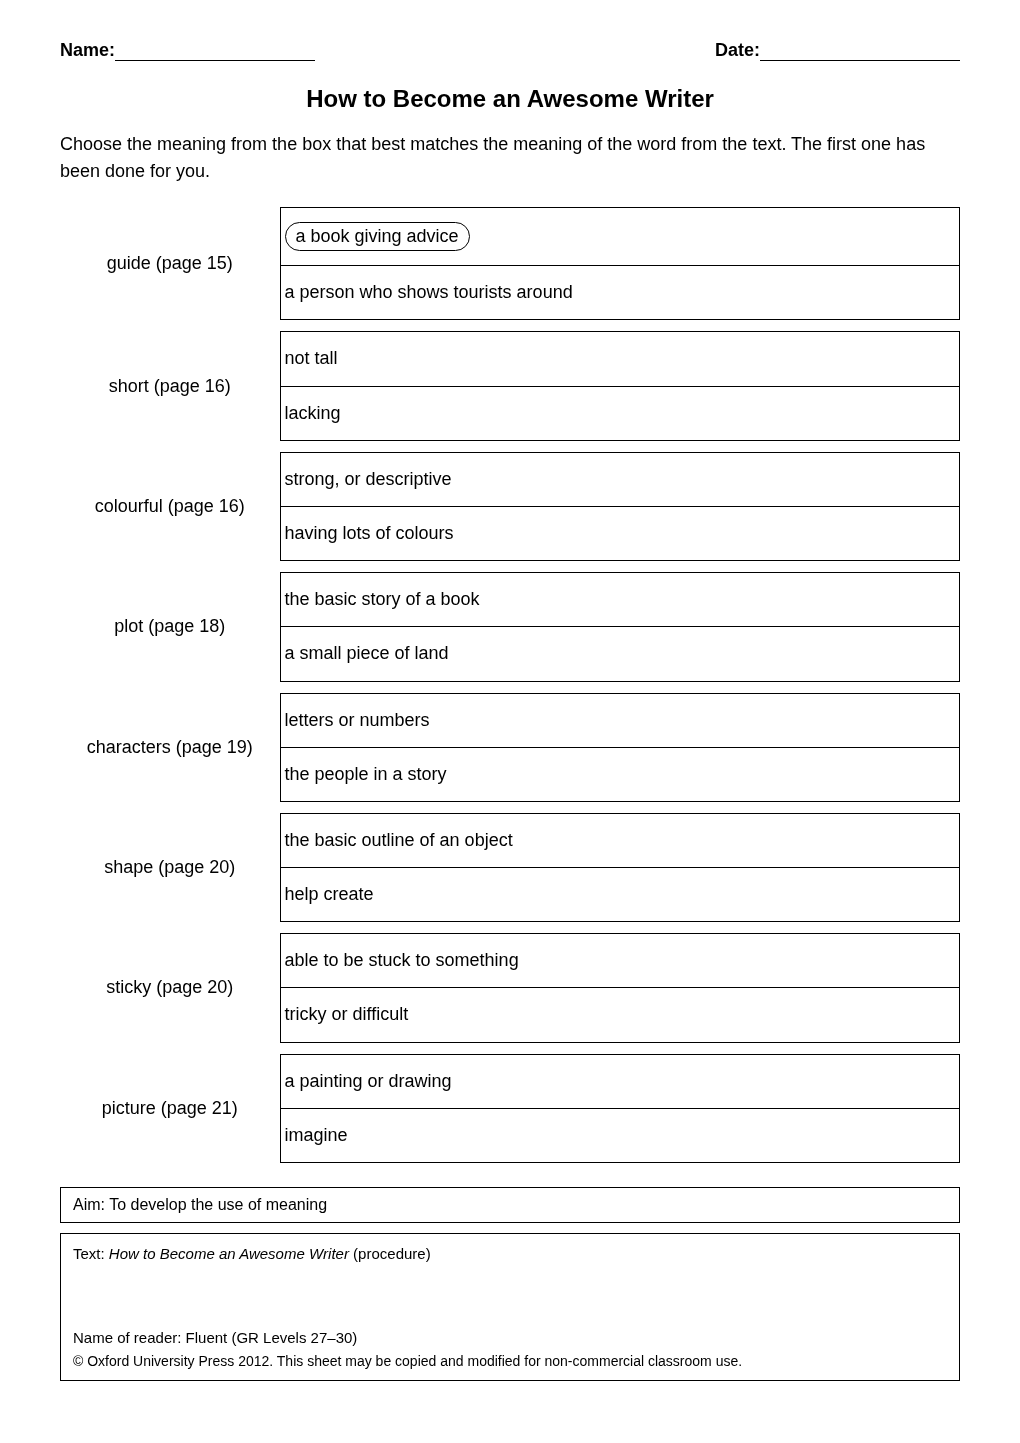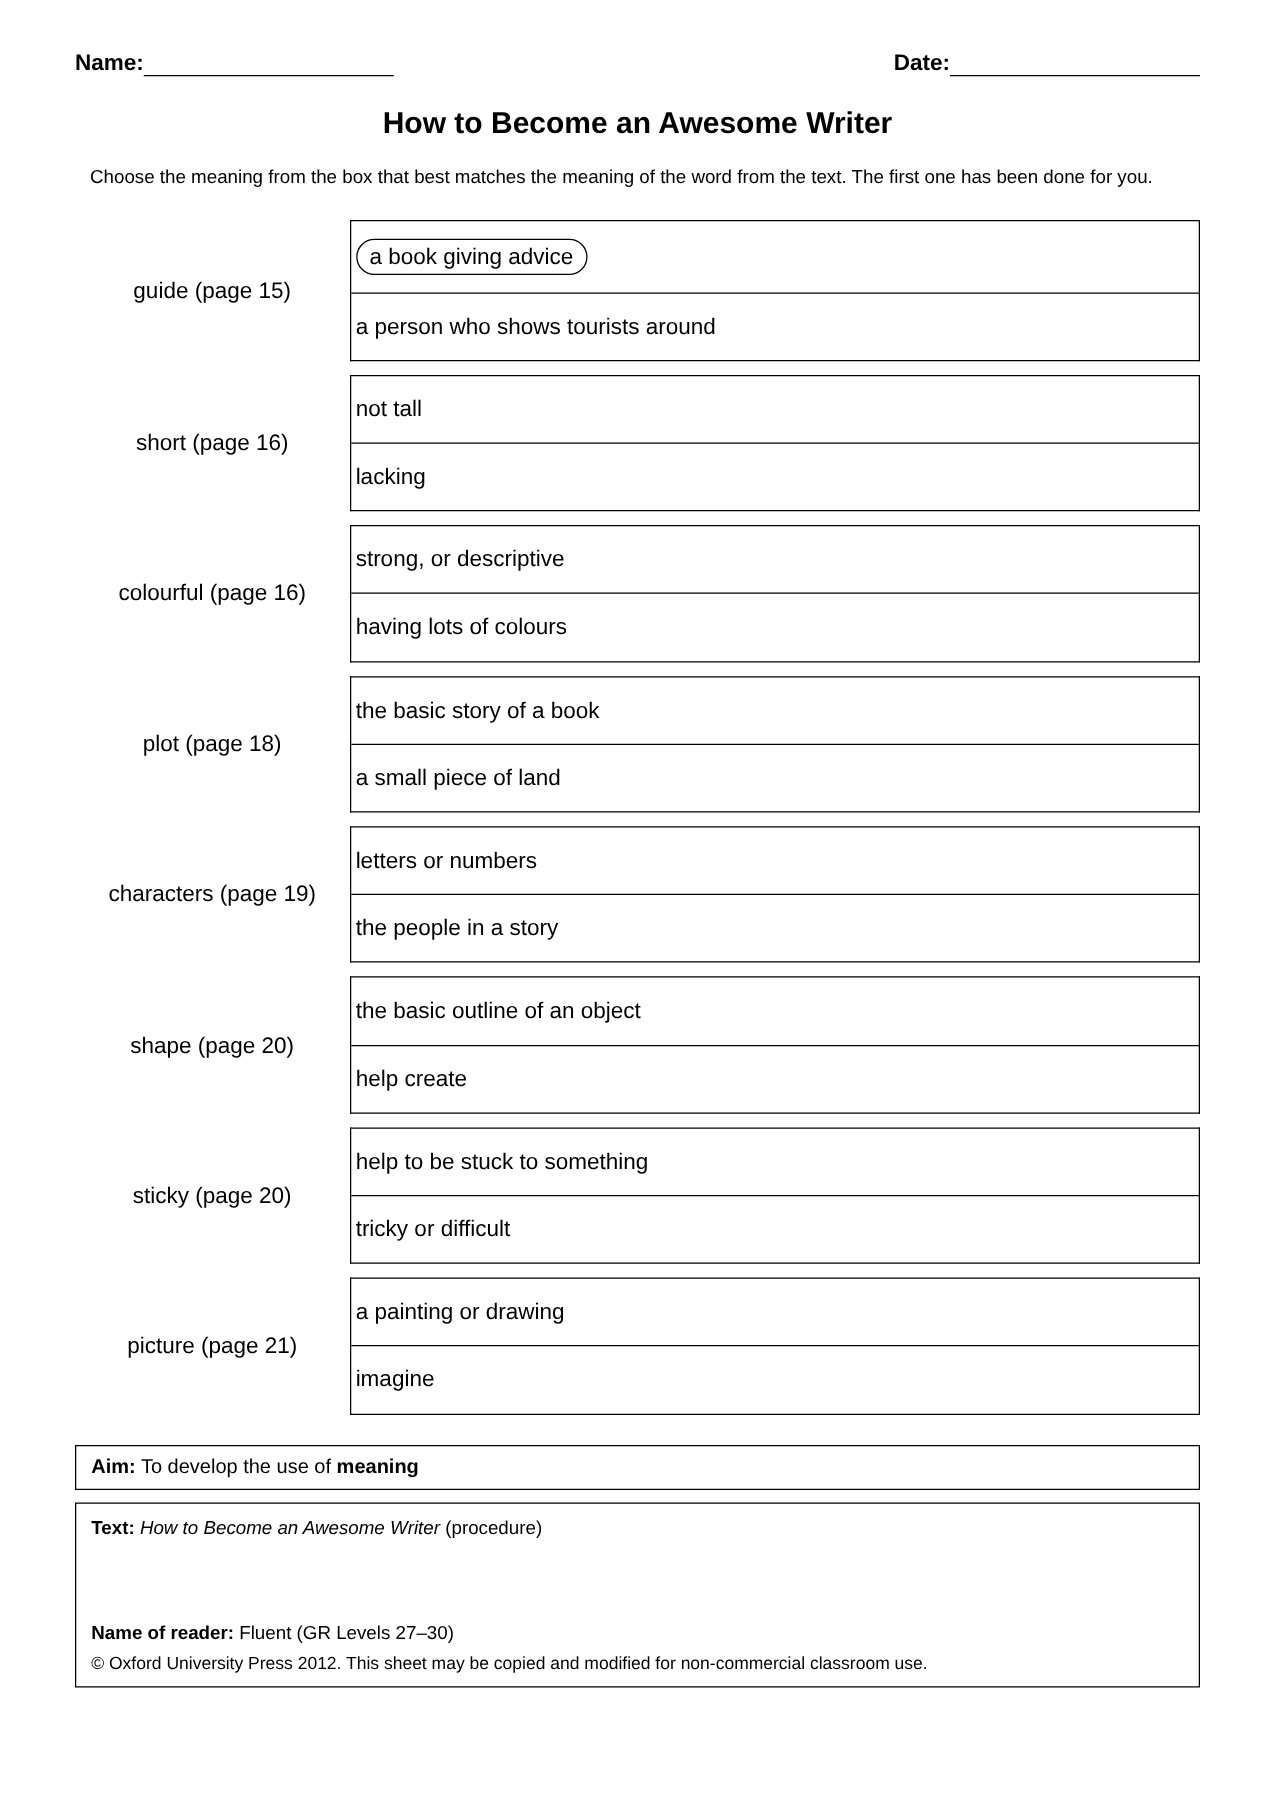--- a/index.html
+++ b/index.html
@@ -35,10 +35,9 @@
       margin-bottom: 18px;
     }
     .instructions {
-      font-size: 15px;
+      font-size: 18px;
       line-height: 1.5;
       margin-bottom: 22px;
-      margin-left: 12px;
     }
     .vocab-table {
       width: 100%;

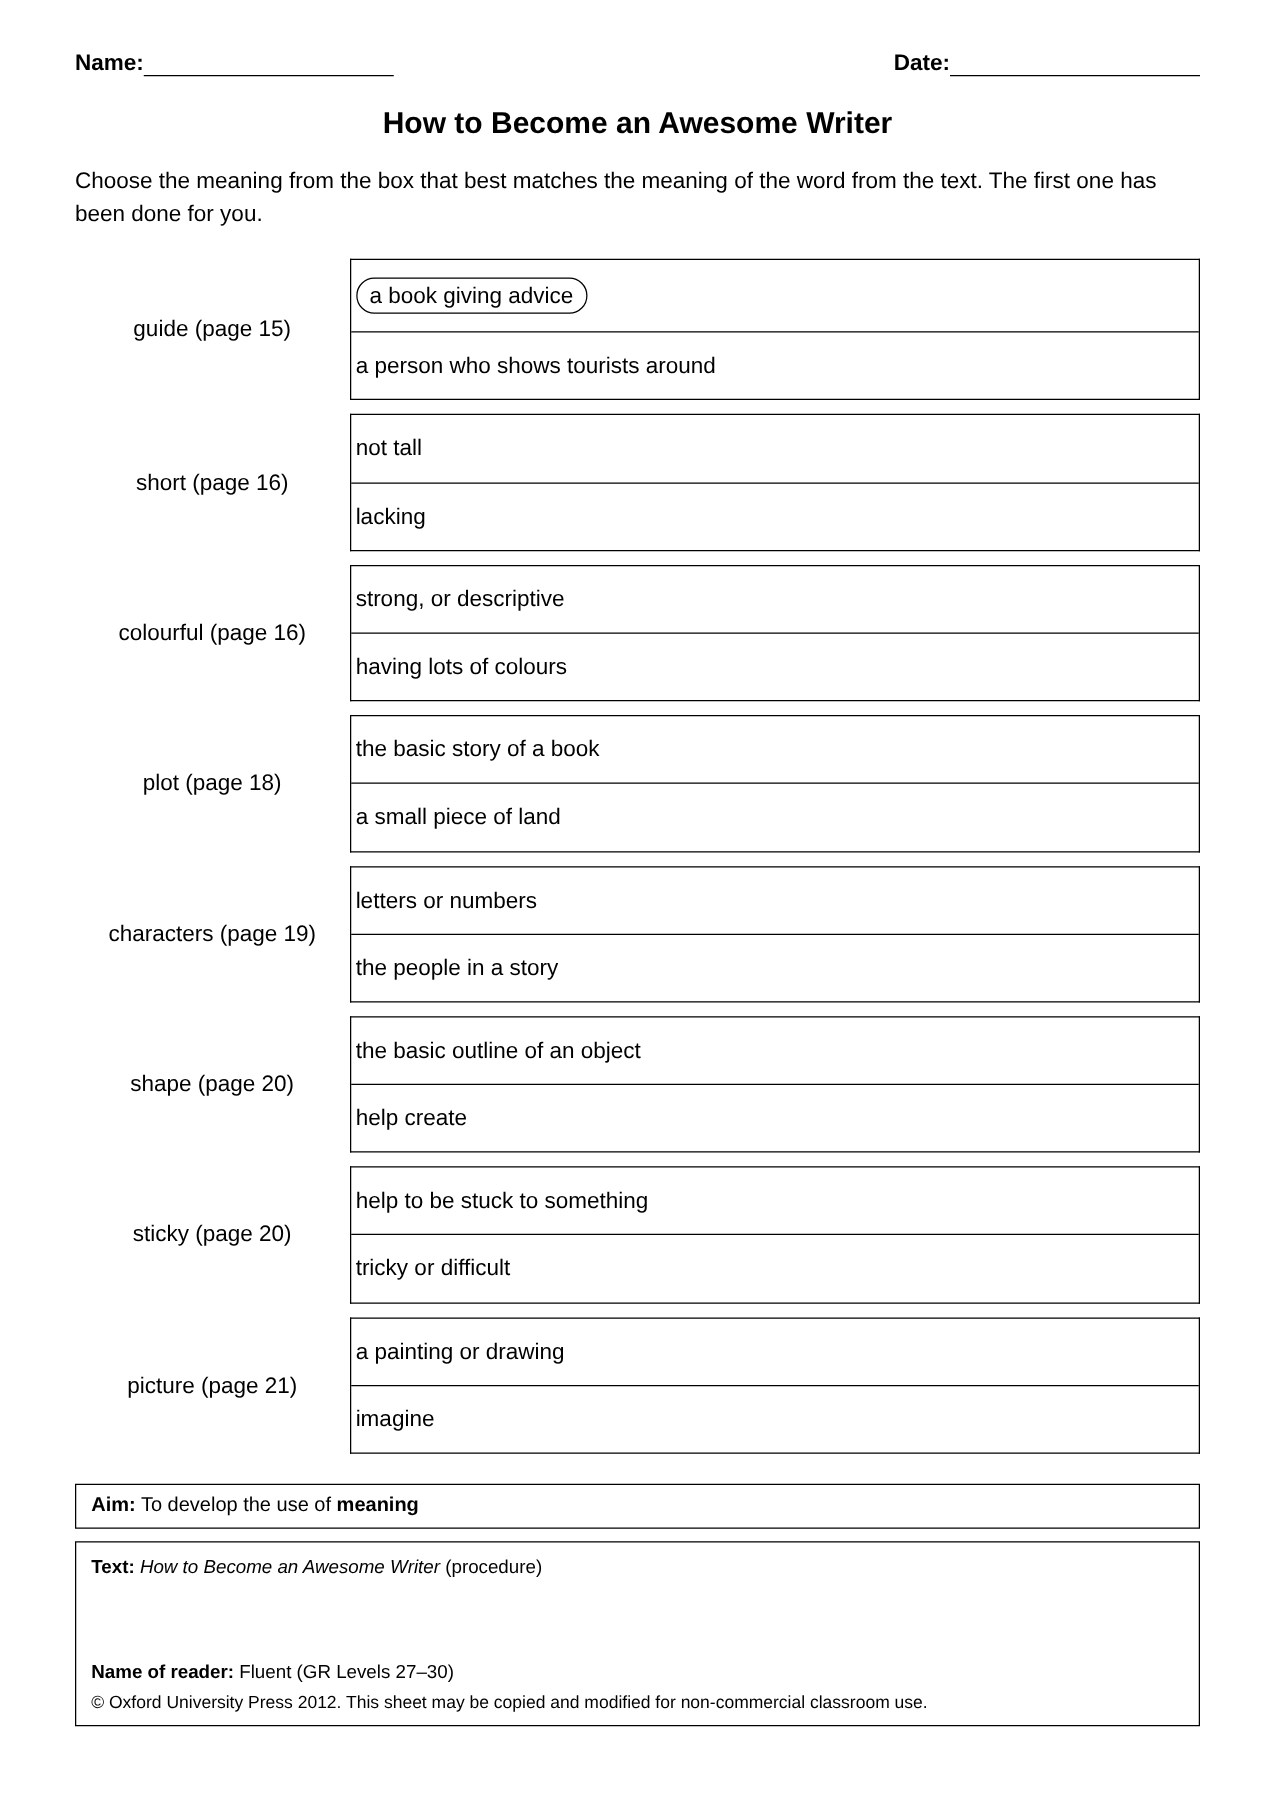--- a/index.html
+++ b/index.html
@@ -183,7 +183,7 @@
       <tr>
         <td class="word-cell" rowspan="1">sticky (page 20)</td>
         <td class="meaning-cell">
-          <div class="meaning-option">help to be stuck to something</div>
+          <div class="meaning-option">able to be stuck to something</div>
           <div class="meaning-option">tricky or difficult</div>
         </td>
       </tr>

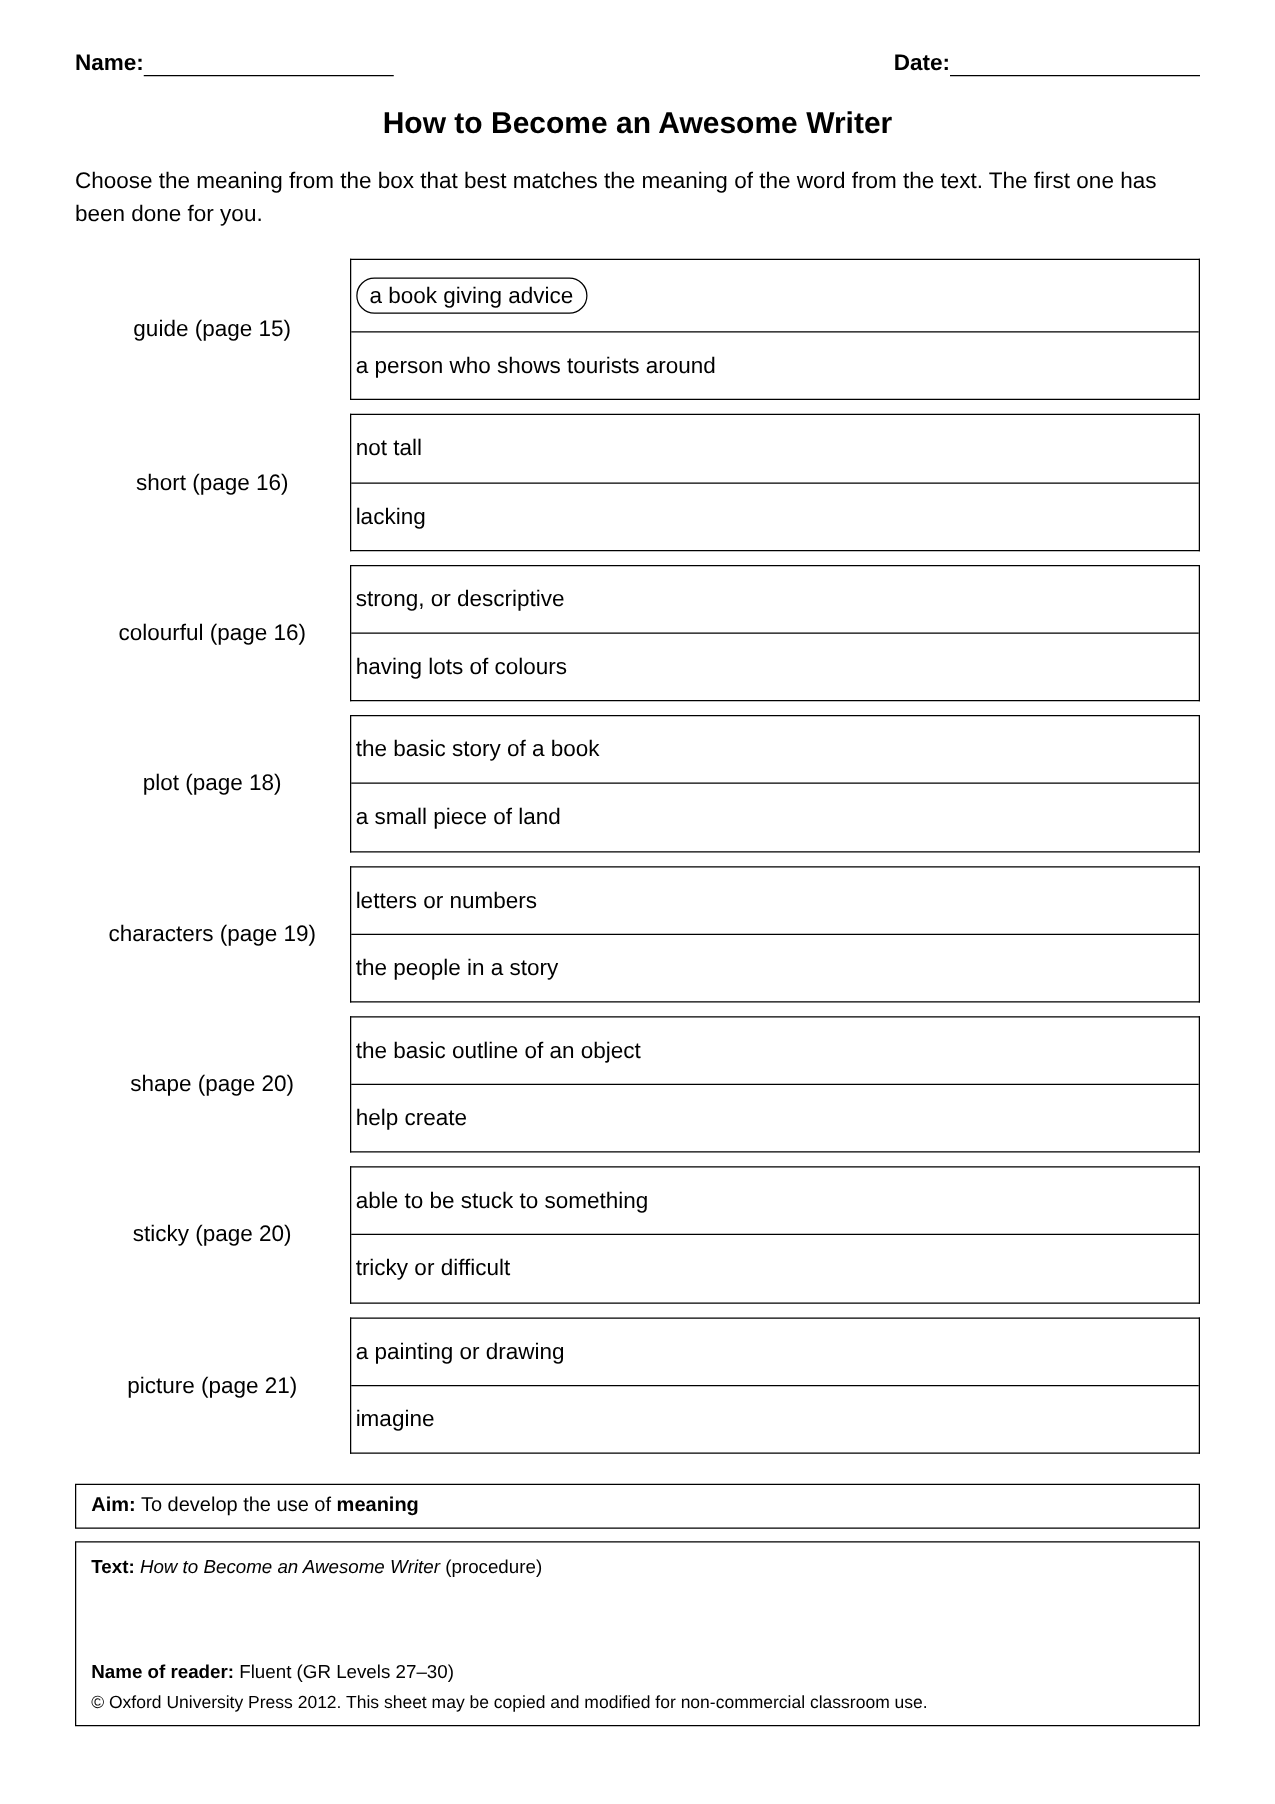--- a/index.html
+++ b/index.html
@@ -101,7 +101,7 @@
       font-size: 14px;
     }
     em { font-style: italic; }
-    strong { font-weight: bold; margin-top: 26px; }
+    strong { font-weight: normal; margin-top: 26px; }
   </style>
 </head>
 <body>

